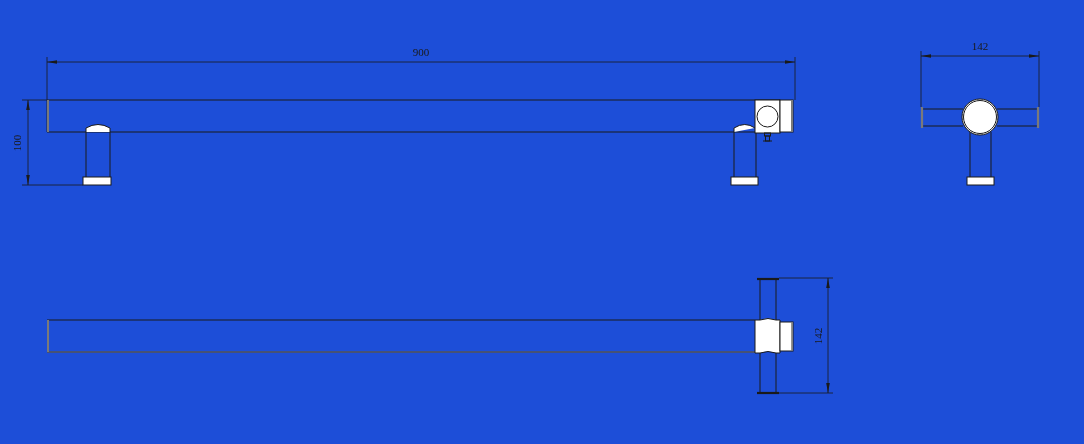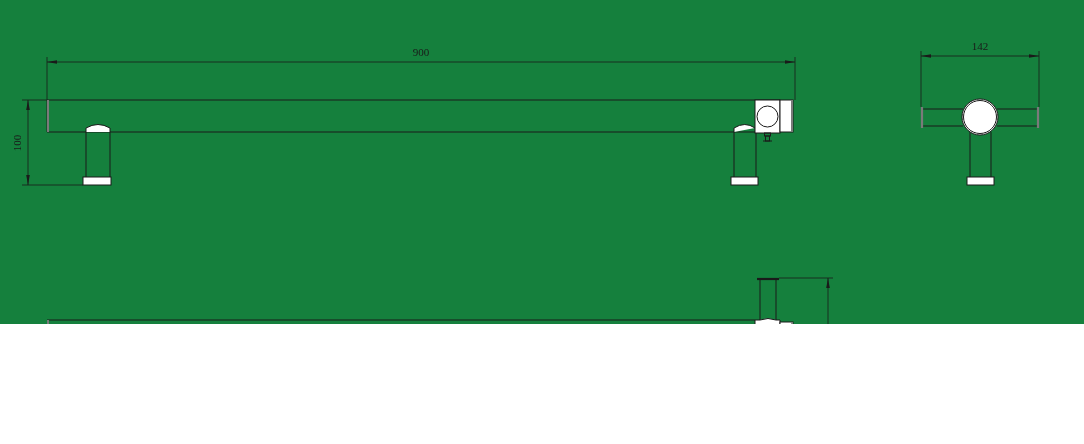--- a/index.html
+++ b/index.html
@@ -3,7 +3,7 @@
   <meta charset="utf-8">
   <style>
     html, body { margin:0; padding:0; background:#ffffff; }
-    #canvas { position:relative; width:1084px; height:324px; overflow:hidden; background:#15803d;text-decoration:underline; }
+    #canvas { position:relative; width:1084px; height:444px; overflow:hidden; background:#1d4ed8;text-decoration:underline; }
     svg { position:absolute; left:0; top:0; }
     .dimtext { font-family:"Liberation Serif", serif; font-size:11px; fill:#1a1a1a; }
   </style>

